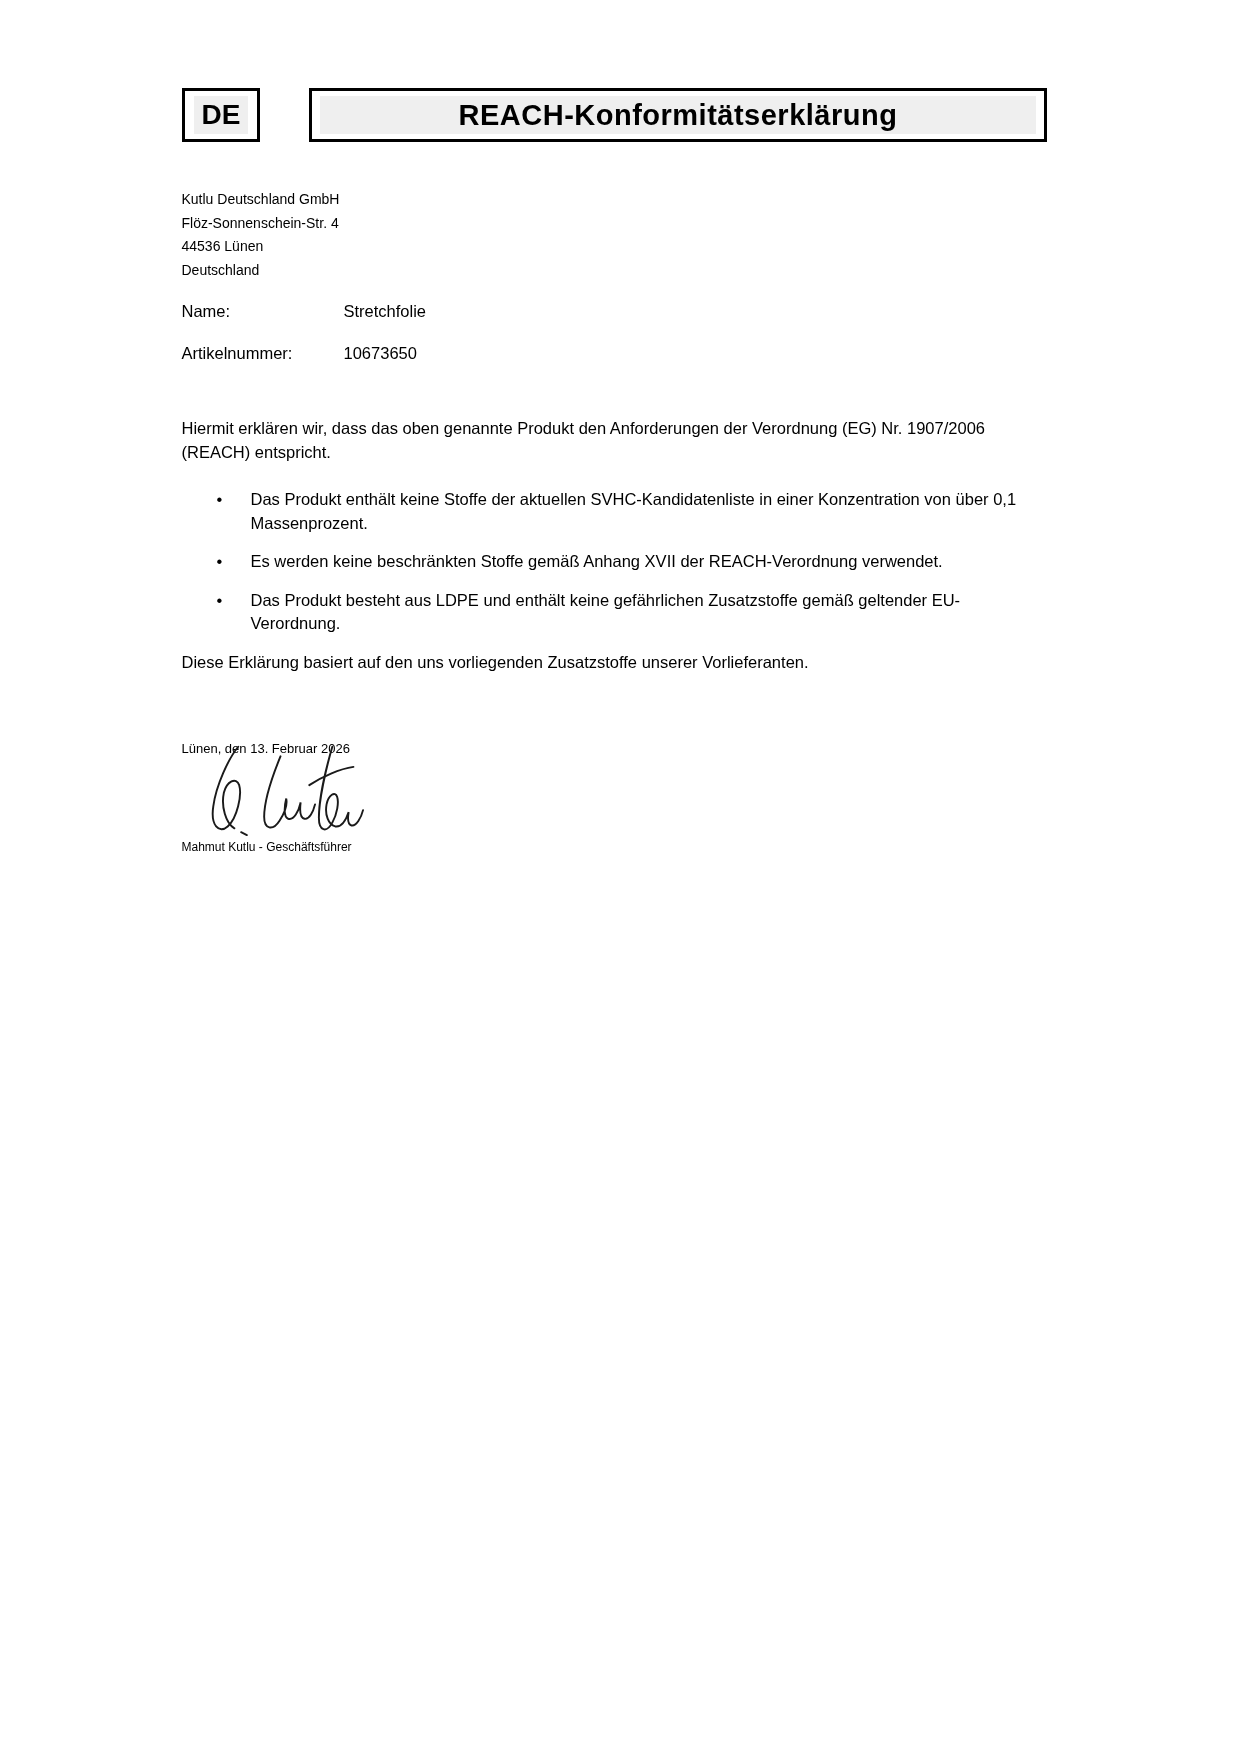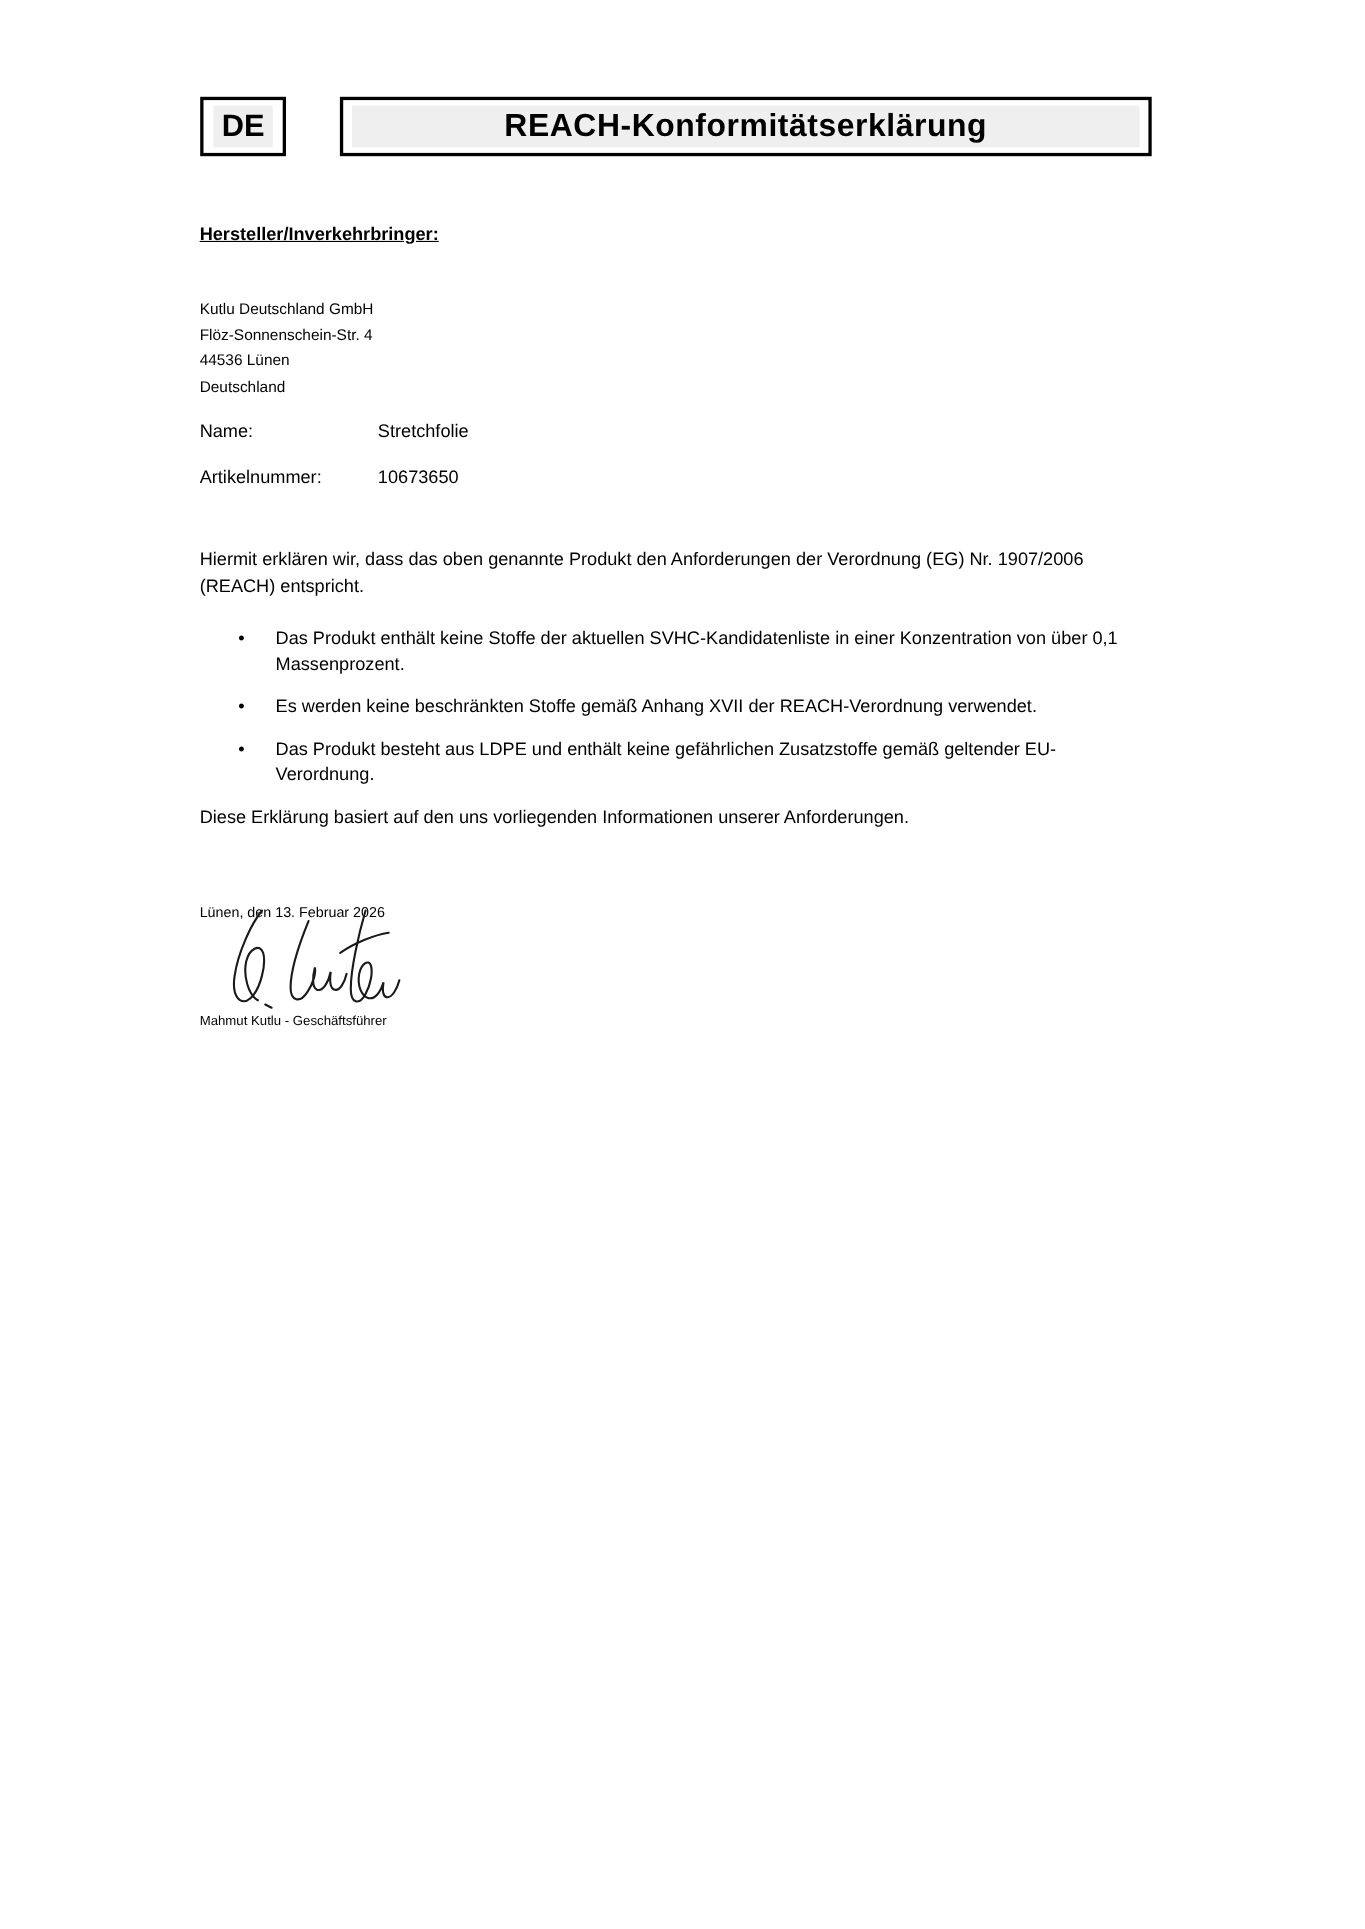--- a/index.html
+++ b/index.html
@@ -141,7 +141,6 @@
       </div>
     </div>
 
-    <div class="section-heading">Hersteller/Inverkehrbringer:</div>
 
     <div class="address-block">
       <div>Kutlu Deutschland GmbH</div>

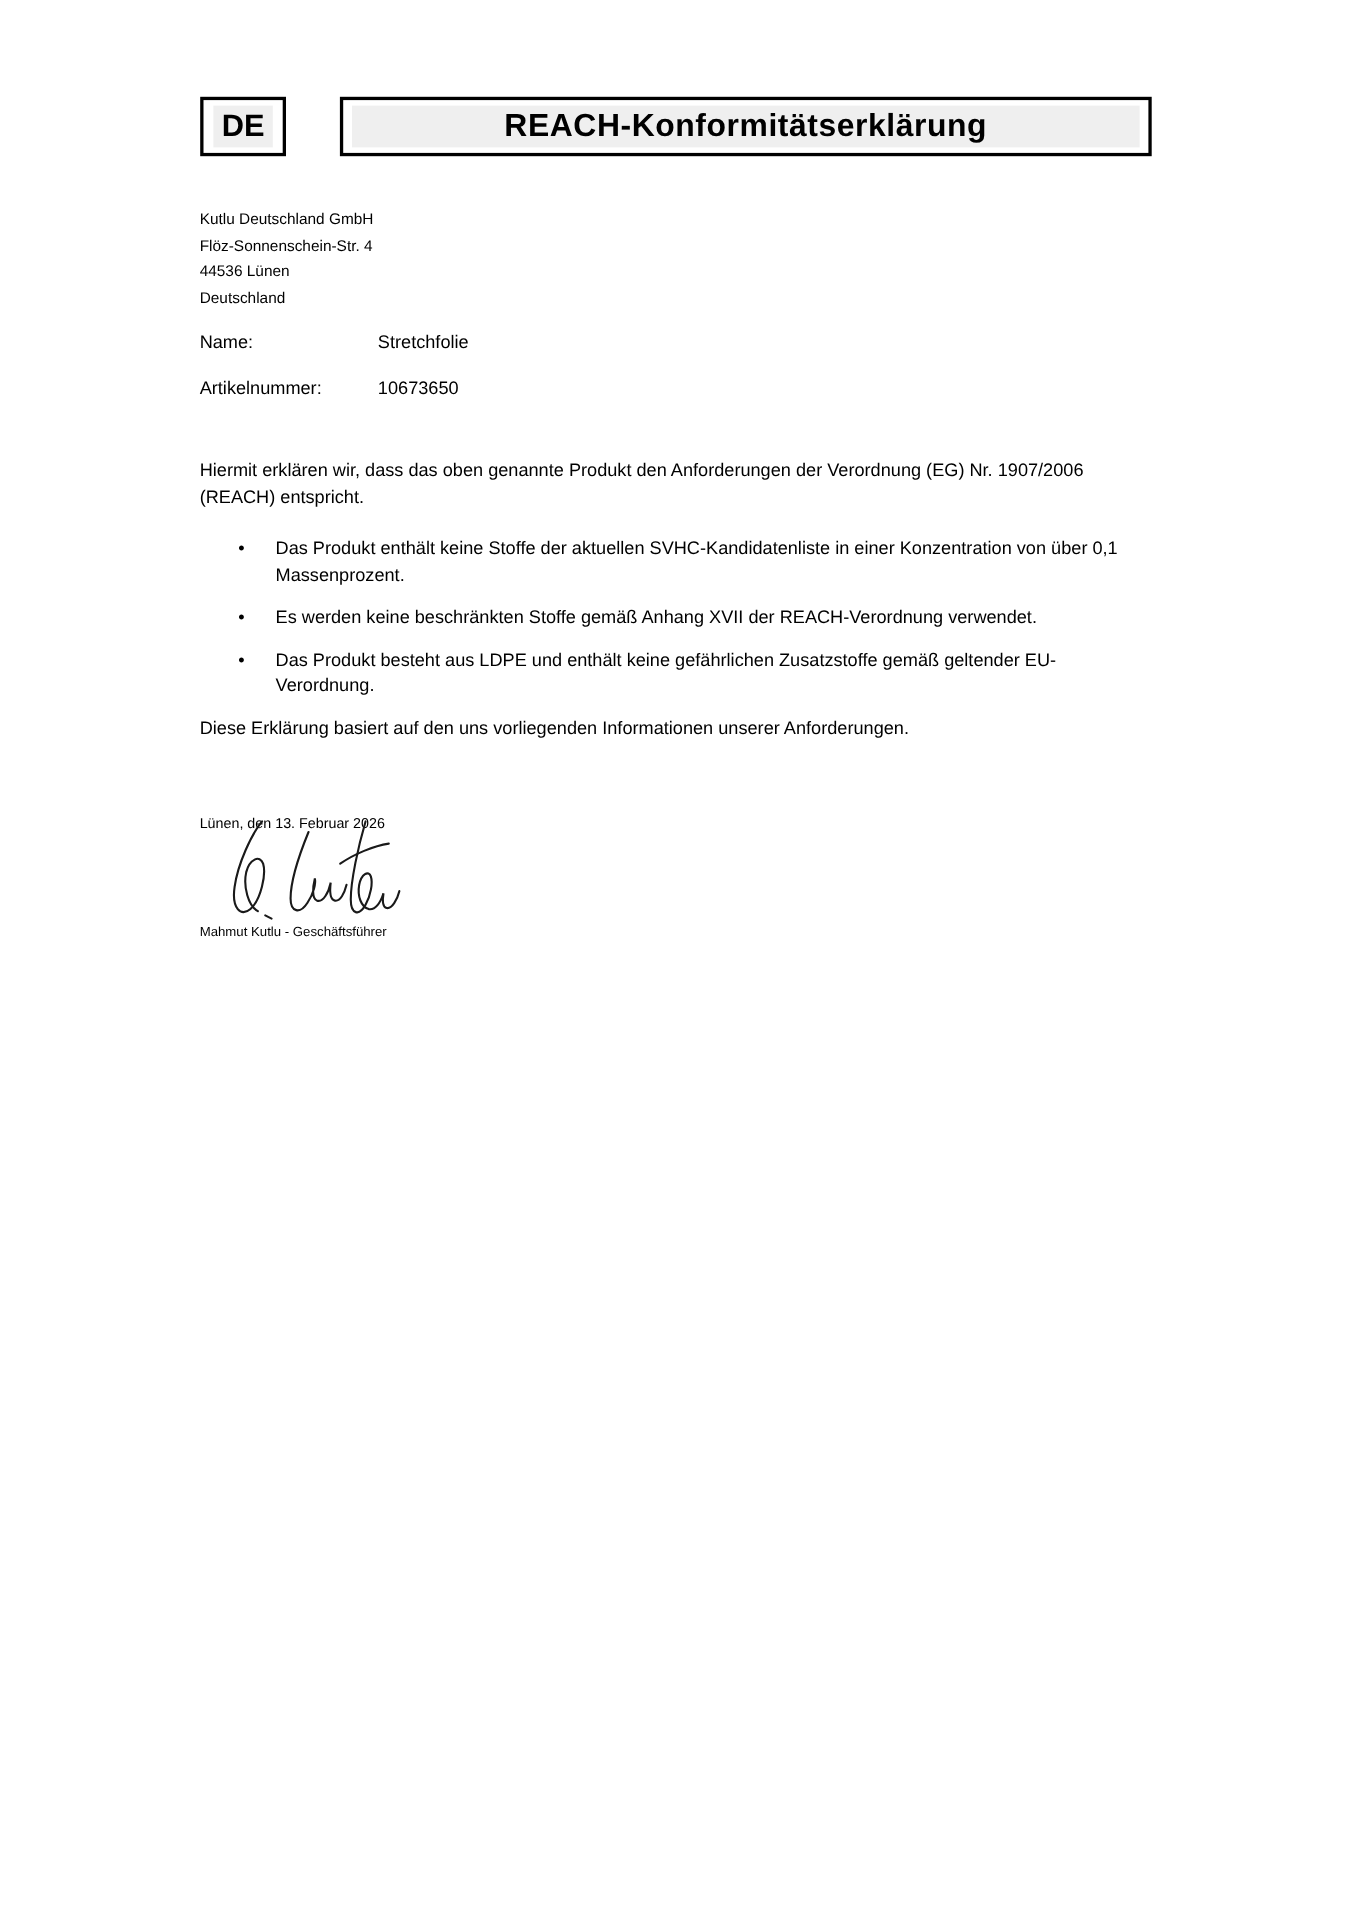--- a/index.html
+++ b/index.html
@@ -177,7 +177,7 @@
       </li>
     </ul>
 
-    <p class="closing-par">Diese Erklärung basiert auf den uns vorliegenden Informationen unserer Anforderungen.</p>
+    <p class="closing-par">Diese Erklärung basiert auf den uns vorliegenden Zusatzstoffe unserer Vorlieferanten.</p>
 
     <div class="signoff-block">
       <div class="place-date">Lünen, den 13. Februar 2026</div>

